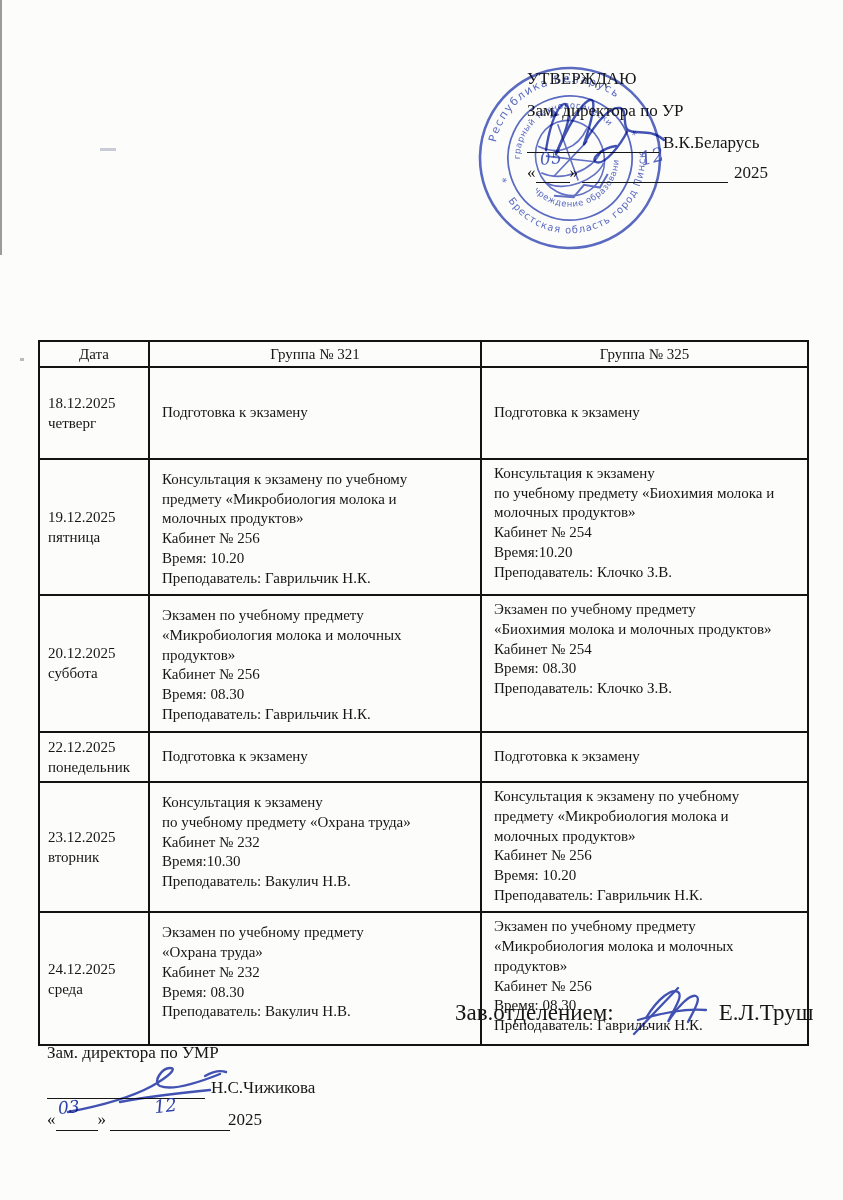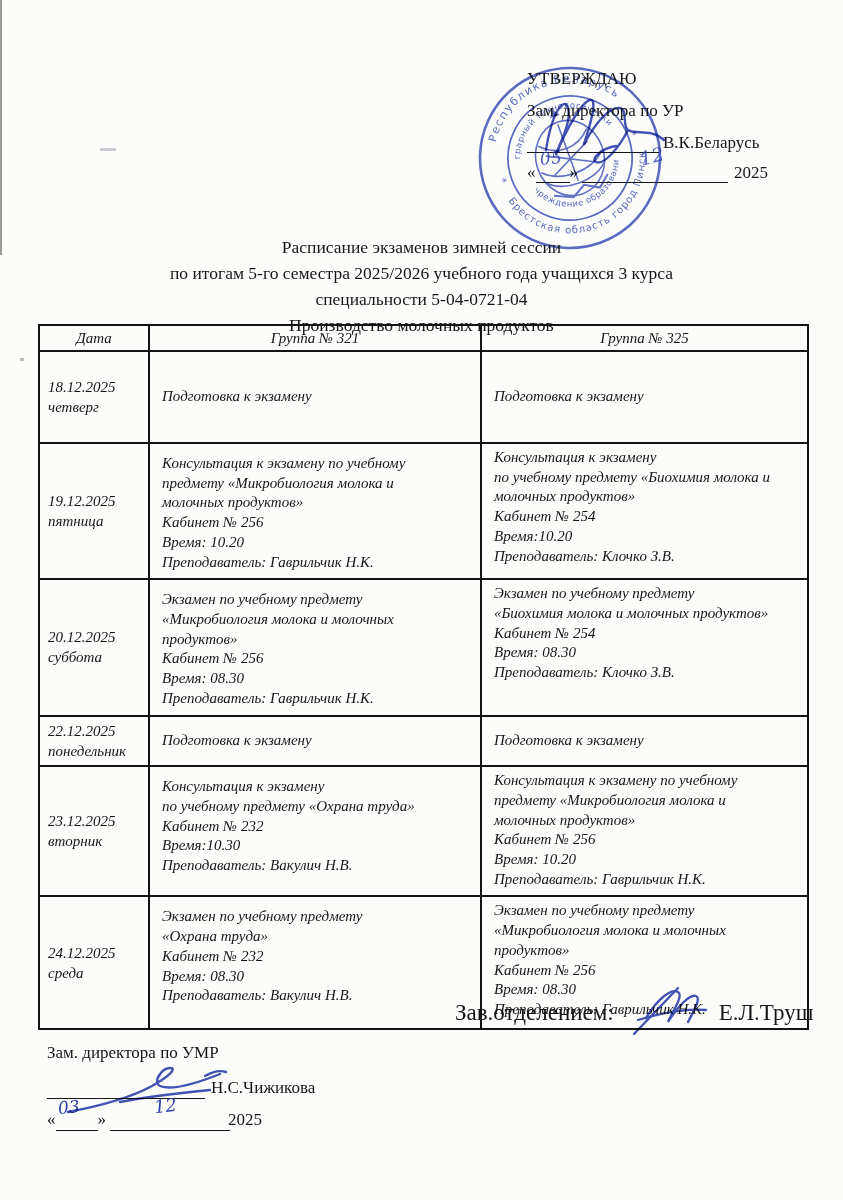--- a/index.html
+++ b/index.html
@@ -169,10 +169,6 @@
     </g>
   </svg>
 
-  <div class="doc-title">Расписание экзаменов зимней сессии
-по итогам 5-го семестра 2025/2026 учебного года  учащихся 3 курса
-специальности 5-04-0721-04
-Производство молочных продуктов</div>
 
   <table class="schedule">
     <colgroup>

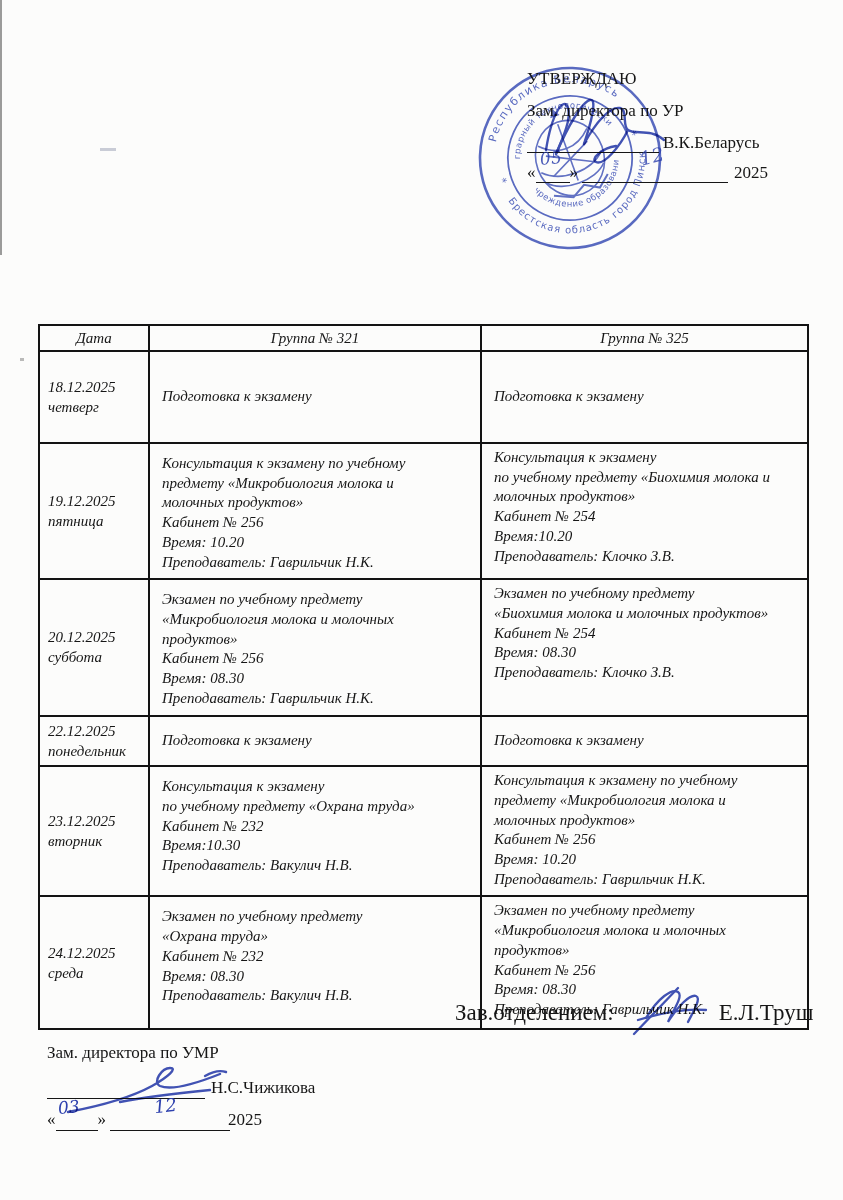--- a/index.html
+++ b/index.html
@@ -55,10 +55,9 @@
 
   
   table.schedule {
-    position:absolute; left:38px; top:324px;
+    position:absolute; left:38px; top:340px;
     width:769px; border-collapse:collapse; table-layout:fixed;
     font-size:15px;
-    font-style:italic;
   }
   .schedule td, .schedule th {
     border:2px solid #131313;

